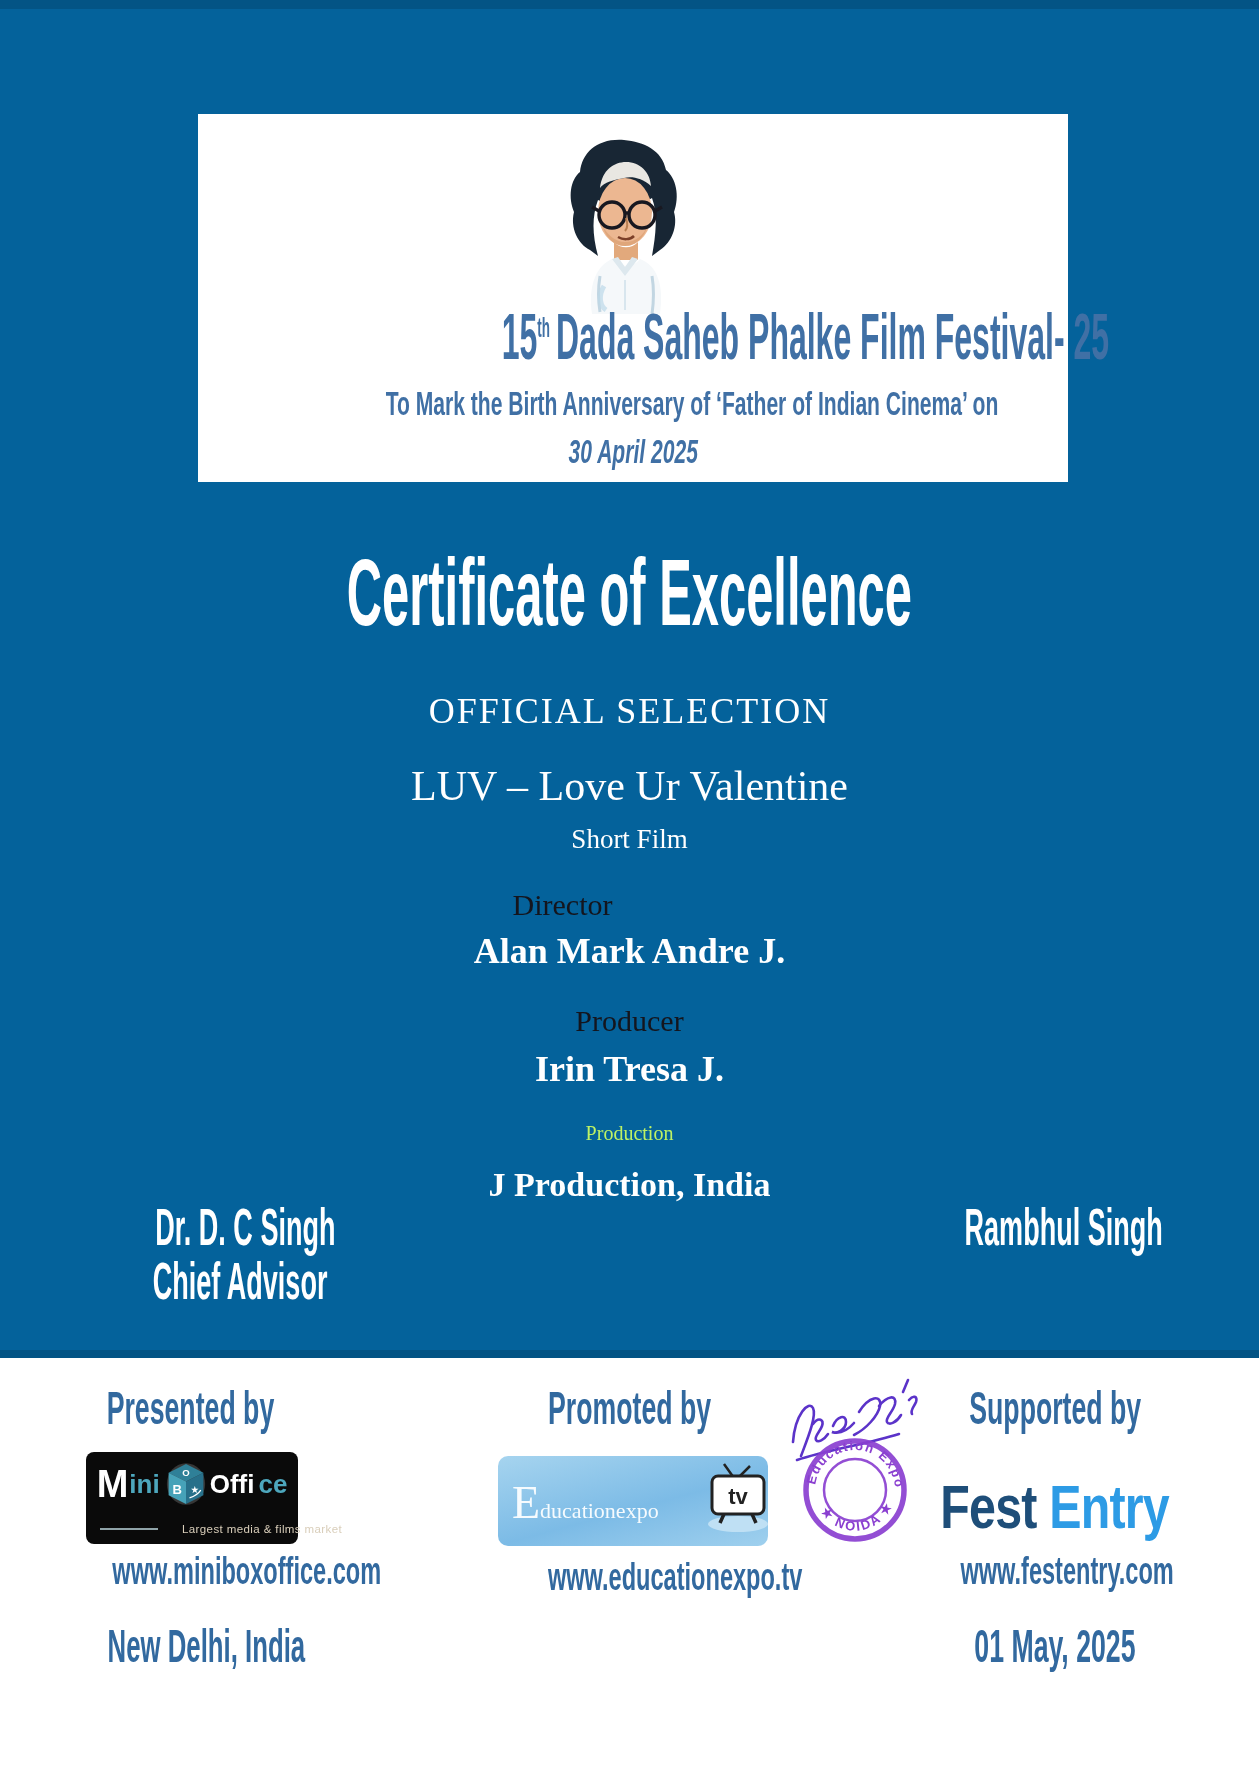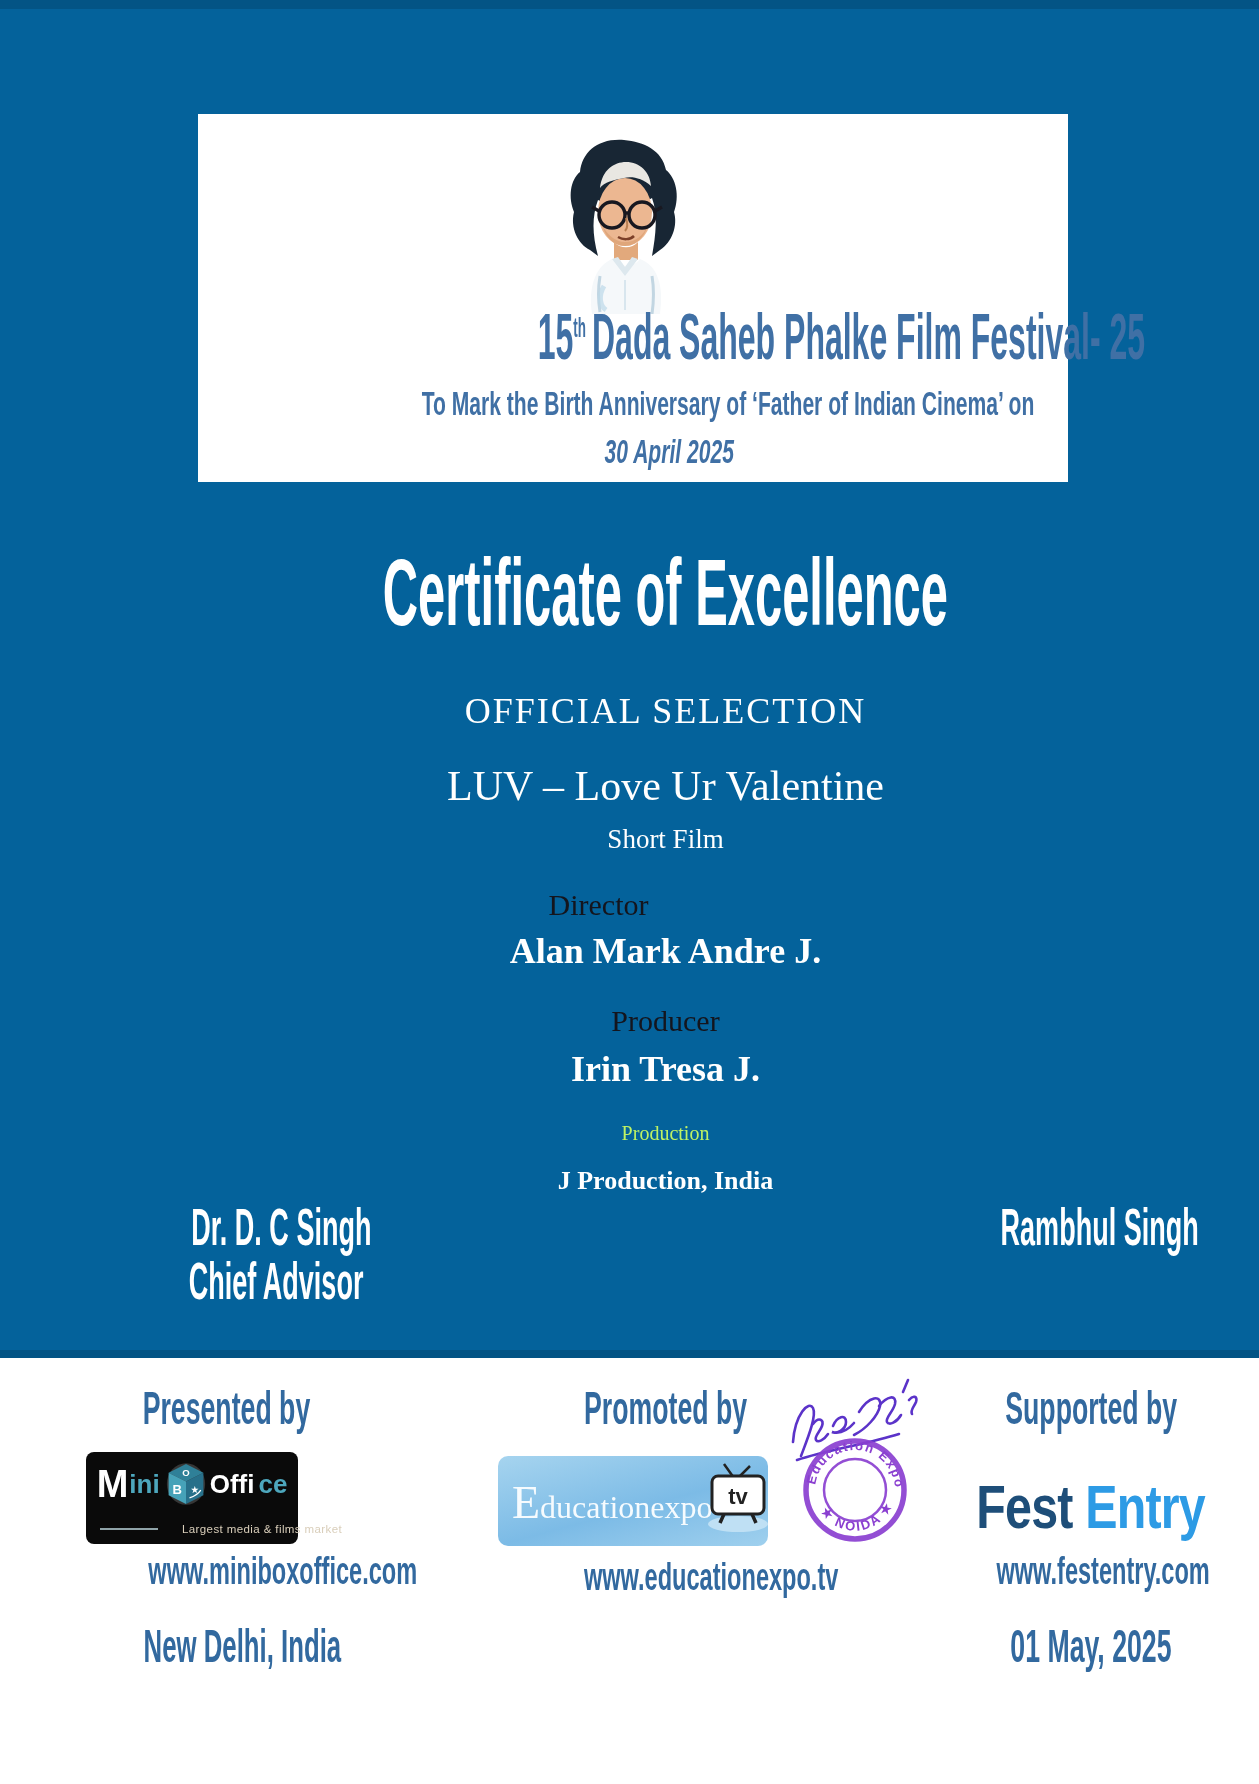--- a/index.html
+++ b/index.html
@@ -6,7 +6,7 @@
   #page{position:relative;width:1259px;height:1784px;background:#04629b;overflow:hidden;
         font-family:"Liberation Sans",sans-serif;}
   .abs{position:absolute;}
-  .ctr{text-align:center;margin-left:36px;}
+  .ctr{text-align:center;}
   .cond{display:inline-block;font-family:"Liberation Sans",sans-serif;font-weight:bold;
         white-space:nowrap;transform-origin:50% 50%;line-height:1.05;}
   .serif{font-family:"Liberation Serif",serif;color:#ffffff;white-space:nowrap;}

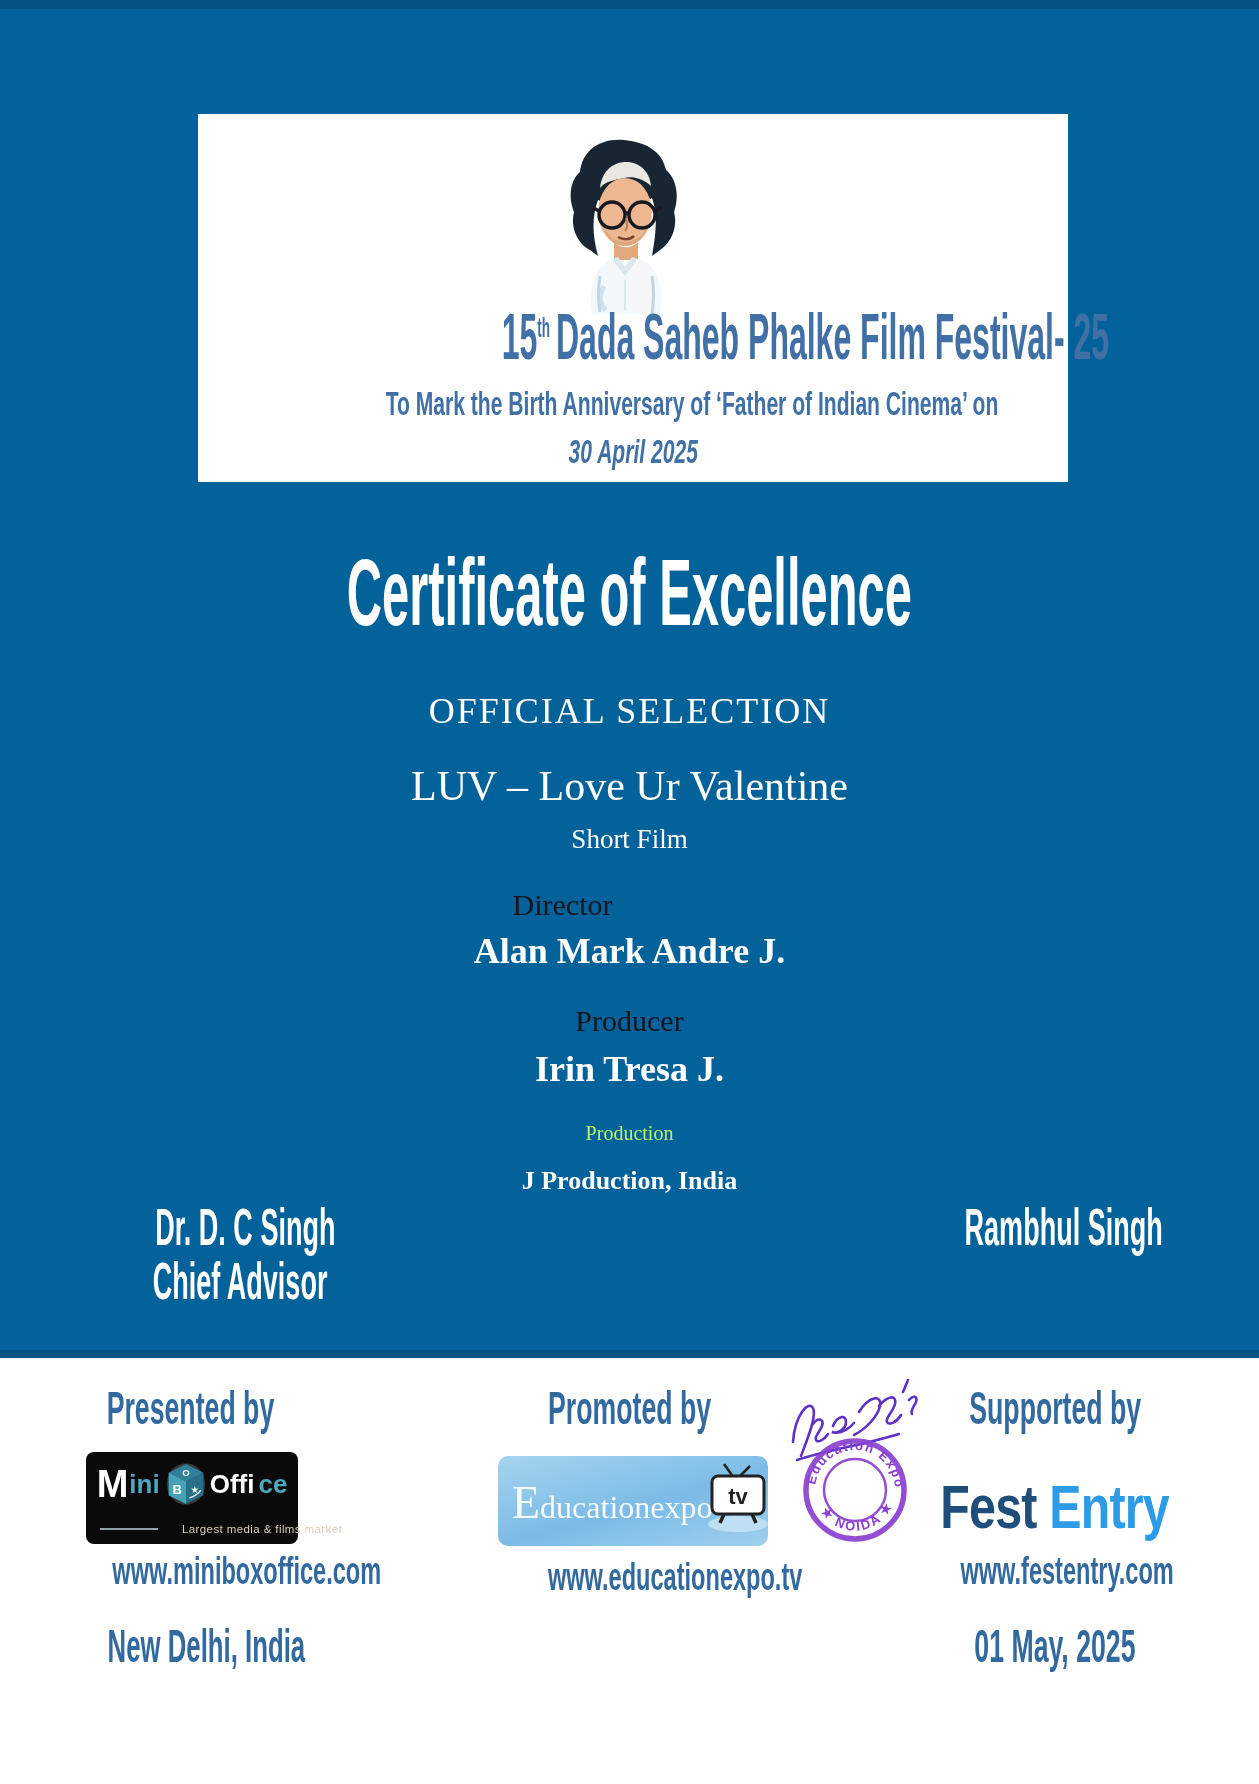--- a/index.html
+++ b/index.html
@@ -97,7 +97,7 @@
   <div class="abs ctr serif" style="left:0;top:1048px;width:1259px;font-size:36px;font-weight:bold;">Irin Tresa J.</div>
 
   <div class="abs ctr serif" style="left:0;top:1122px;width:1259px;font-size:20px;color:#bef264;">Production</div>
-  <div class="abs ctr serif" style="left:0;top:1166px;width:1259px;font-size:26px;font-weight:bold;">J Production, India</div>
+  <div class="abs ctr serif" style="left:0;top:1166px;width:1259px;font-size:34px;font-weight:bold;">J Production, India</div>
 
   <div class="abs ctr" style="left:72px;top:1200px;width:300px;">
     <span class="cond" style="font-size:52px;transform:scaleX(0.52);color:#ffffff;">Dr. D. C Singh</span>

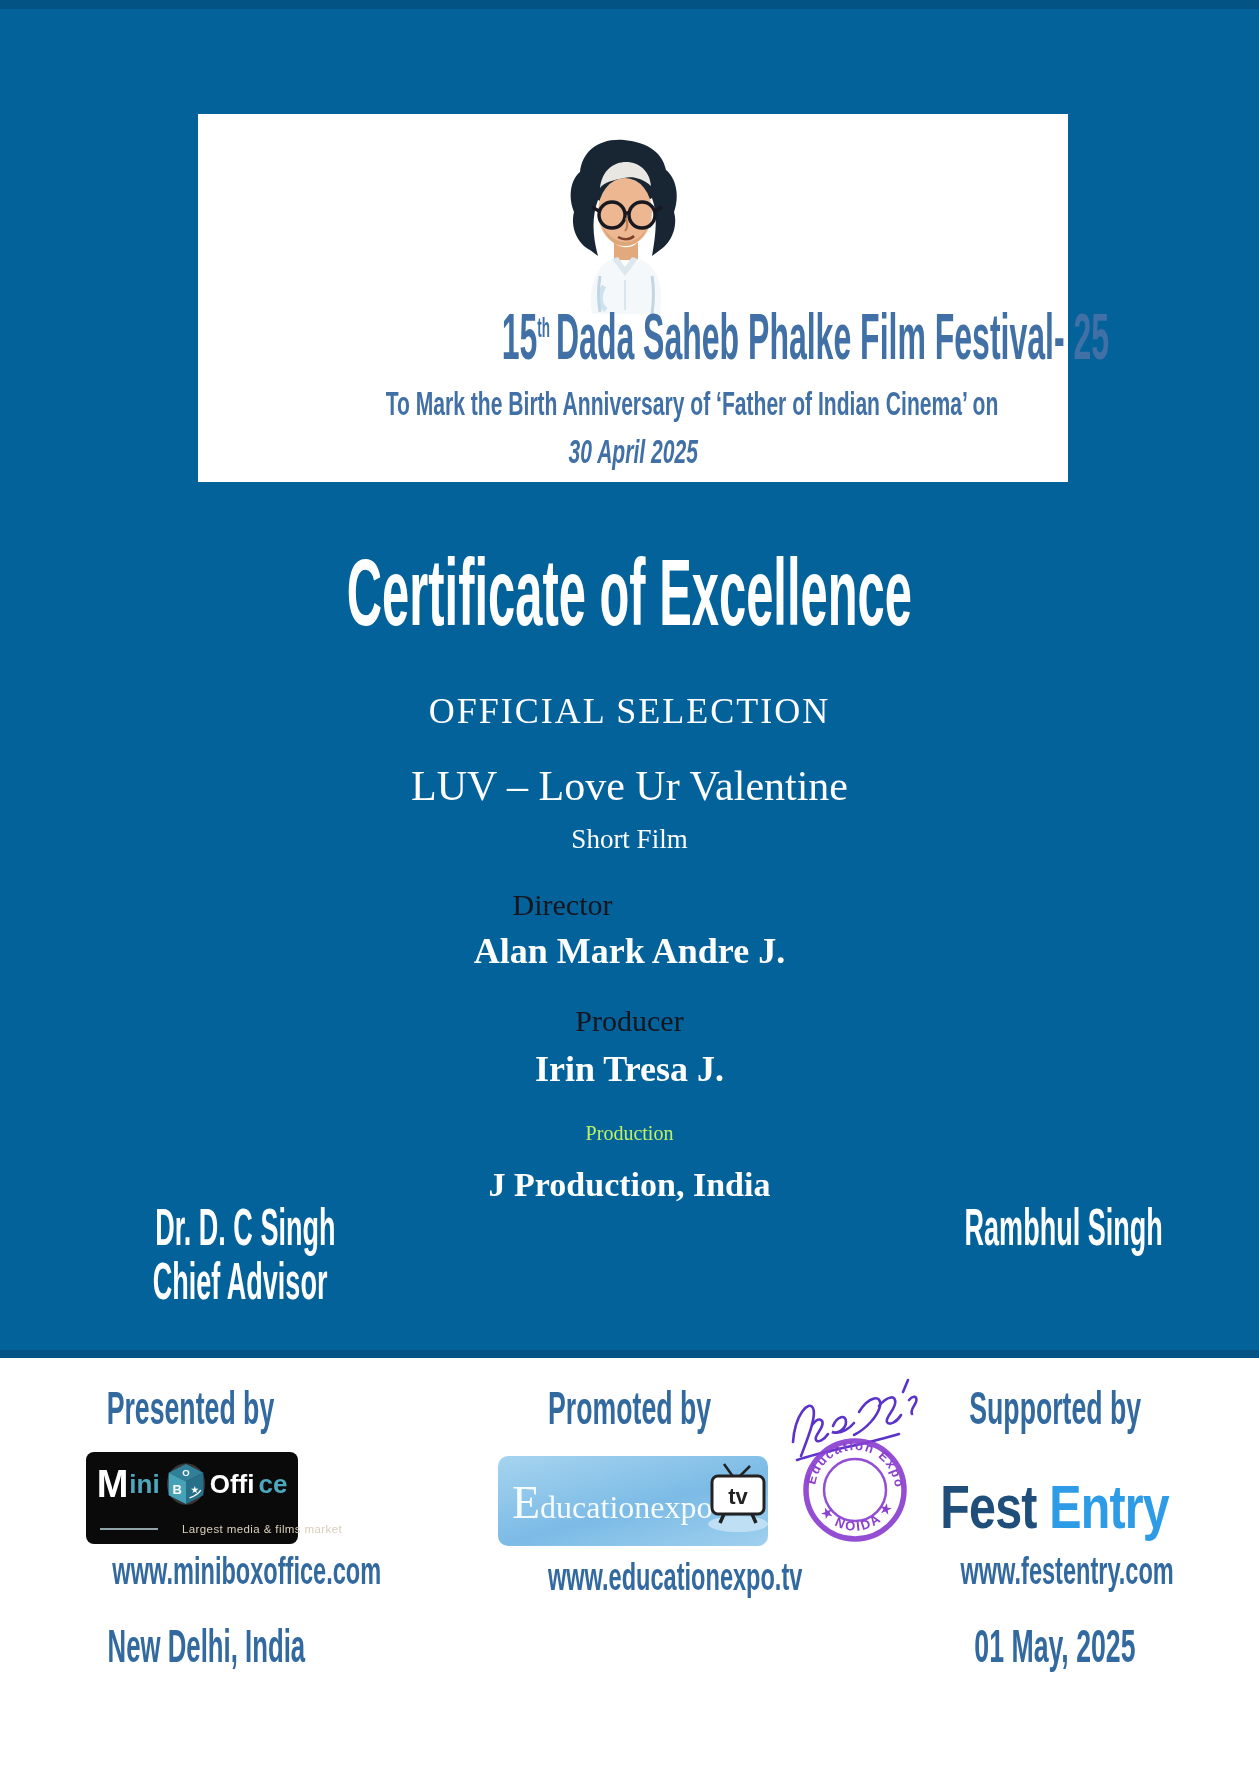--- a/index.html
+++ b/index.html
@@ -26,7 +26,7 @@
   .mbo-tagtext{font-size:11.5px;color:#d9ceba;letter-spacing:0.4px;white-space:nowrap;}
   
   .edu{border-radius:10px;background:linear-gradient(165deg,#a6d4ef 0%,#7cbbe6 55%,#9fd0ee 100%);}
-  .edu-text{display:block;font-family:"Liberation Serif",serif;color:#f6fbfe;font-size:32px;
+  .edu-text{display:block;font-family:"Liberation Serif",serif;color:#f6fbfe;font-size:22px;
             padding:24px 8px 0 14px;line-height:1;text-align:left;}
   .edu-text::first-letter{font-size:46px;}
   

